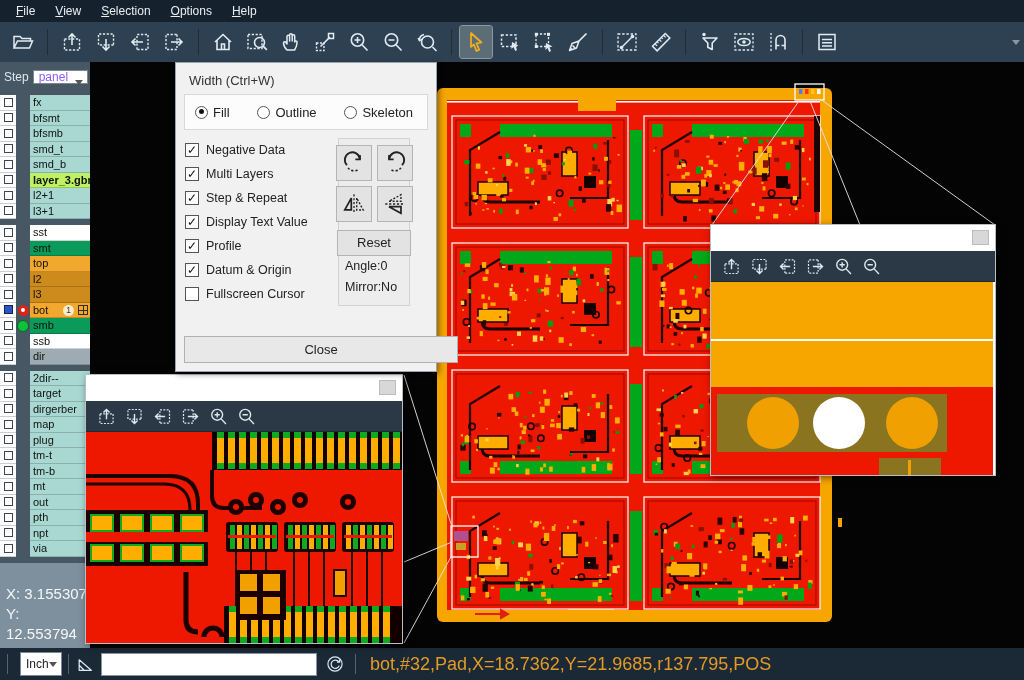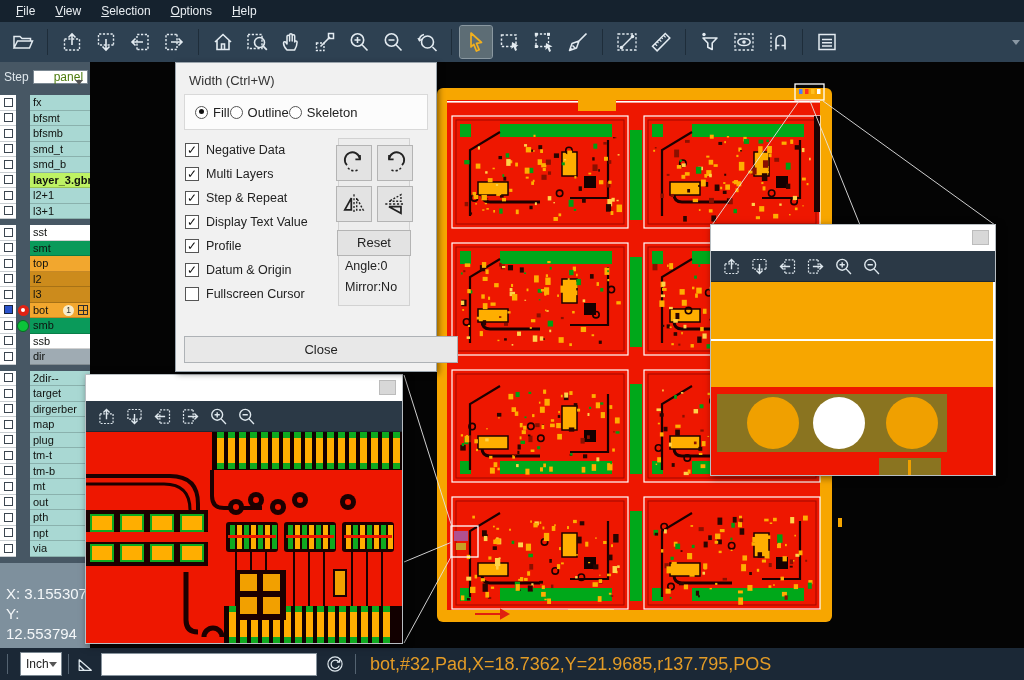--- a/index.html
+++ b/index.html
@@ -23,7 +23,7 @@
   #sidebar { position:absolute; left:0; top:62px; width:90px; height:586px; background:#475764; z-index:3; display:flex; flex-direction:column; }
   #step-row { display:flex; align-items:center; height:30px; padding:0 2px 0 4px; }
   #step-label { color:#dfe7ec; font-size:12px; margin-right:4px; }
-  #step-select { flex:1; height:14px; background:#fff; border:1px solid #7b8892; display:flex; align-items:center; font-size:12px; color:#4d7c0f; padding-left:20px; position:relative; }
+  #step-select { flex:1; height:14px; background:#fff; border:1px solid #7b8892; display:flex; align-items:center; font-size:12px; color:#8b5cf6; padding-left:5px; position:relative; }
   .chev { width:0; height:0; border-left:4px solid transparent; border-right:4px solid transparent; border-top:5px solid #555; position:absolute; right:4px; top:9px; }
   #layer-list { margin-top:3px; }
   .layer-group { margin-bottom:6px; }

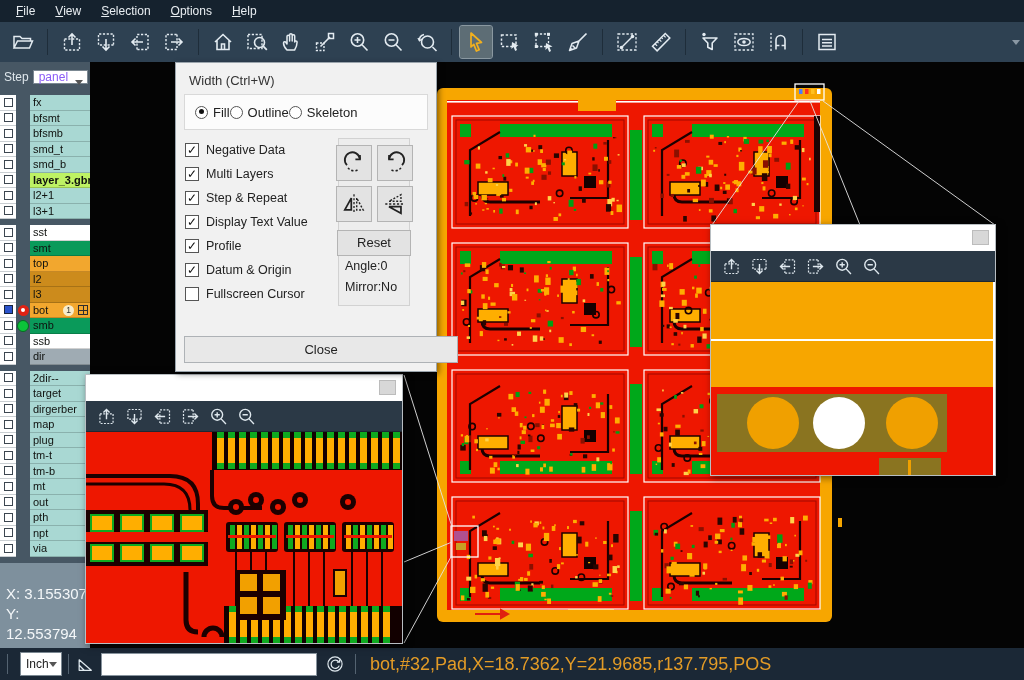--- a/index.html
+++ b/index.html
@@ -60,7 +60,7 @@
   #dlg-title { height:27px; background:#fff; display:flex; align-items:center; padding-left:12px; font-size:13px; color:#222; border-bottom:1px solid #e0e0e0; }
   #dlg-close { position:absolute; right:4px; top:4px; width:20px; height:19px; background:#cc4640; color:#fff; font-size:11px; font-weight:bold; text-align:center; line-height:18px; }
   #dlg-width-label { font-size:13px; color:#333; margin:10px 0 6px 13px; }
-  #radio-box { margin:0 8px; height:36px; background:#fcfcfc; border:1px solid #d9d9d9; display:flex; align-items:center; padding:0 14px 0 10px; }
+  #radio-box { margin:0 8px; height:36px; background:#fcfcfc; border:1px solid #d9d9d9; display:flex; align-items:center; justify-content:space-between; padding:0 14px 0 10px; }
   .radio-item { display:flex; align-items:center; font-size:13px; color:#222; }
   .radio { width:13px; height:13px; border:1.4px solid #555; border-radius:50%; margin-right:5px; position:relative; background:#fff; }
   .radio.on:after { content:""; position:absolute; left:2.5px; top:2.5px; width:5px; height:5px; border-radius:50%; background:#111; }

